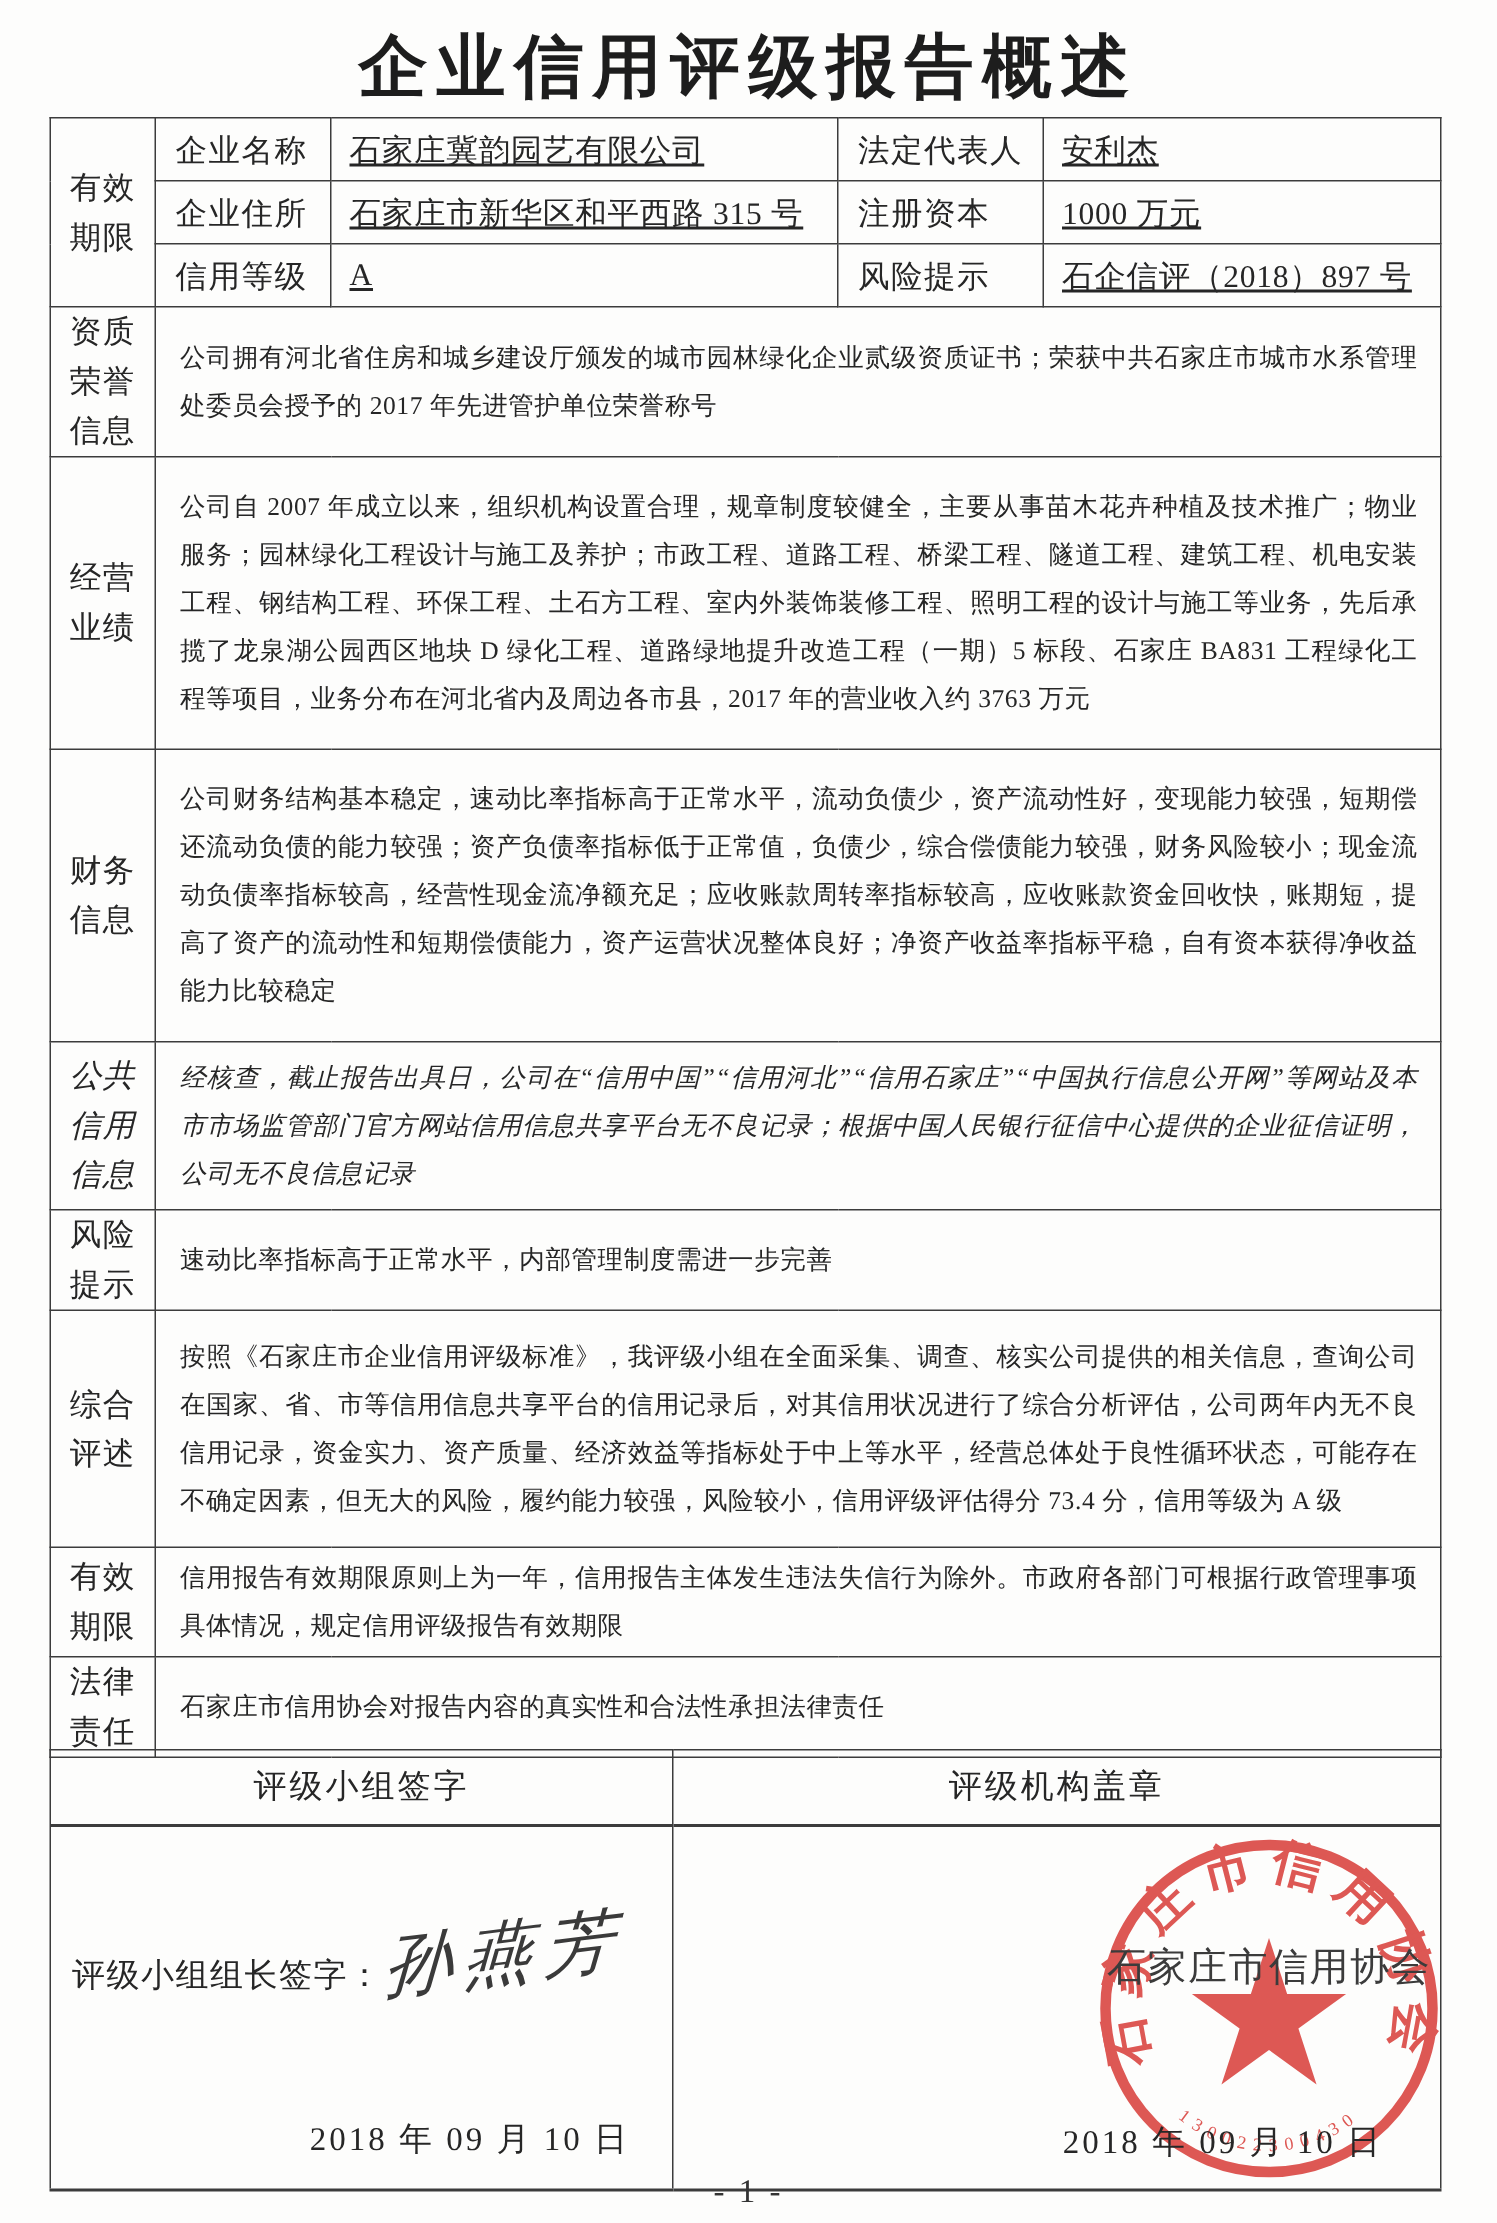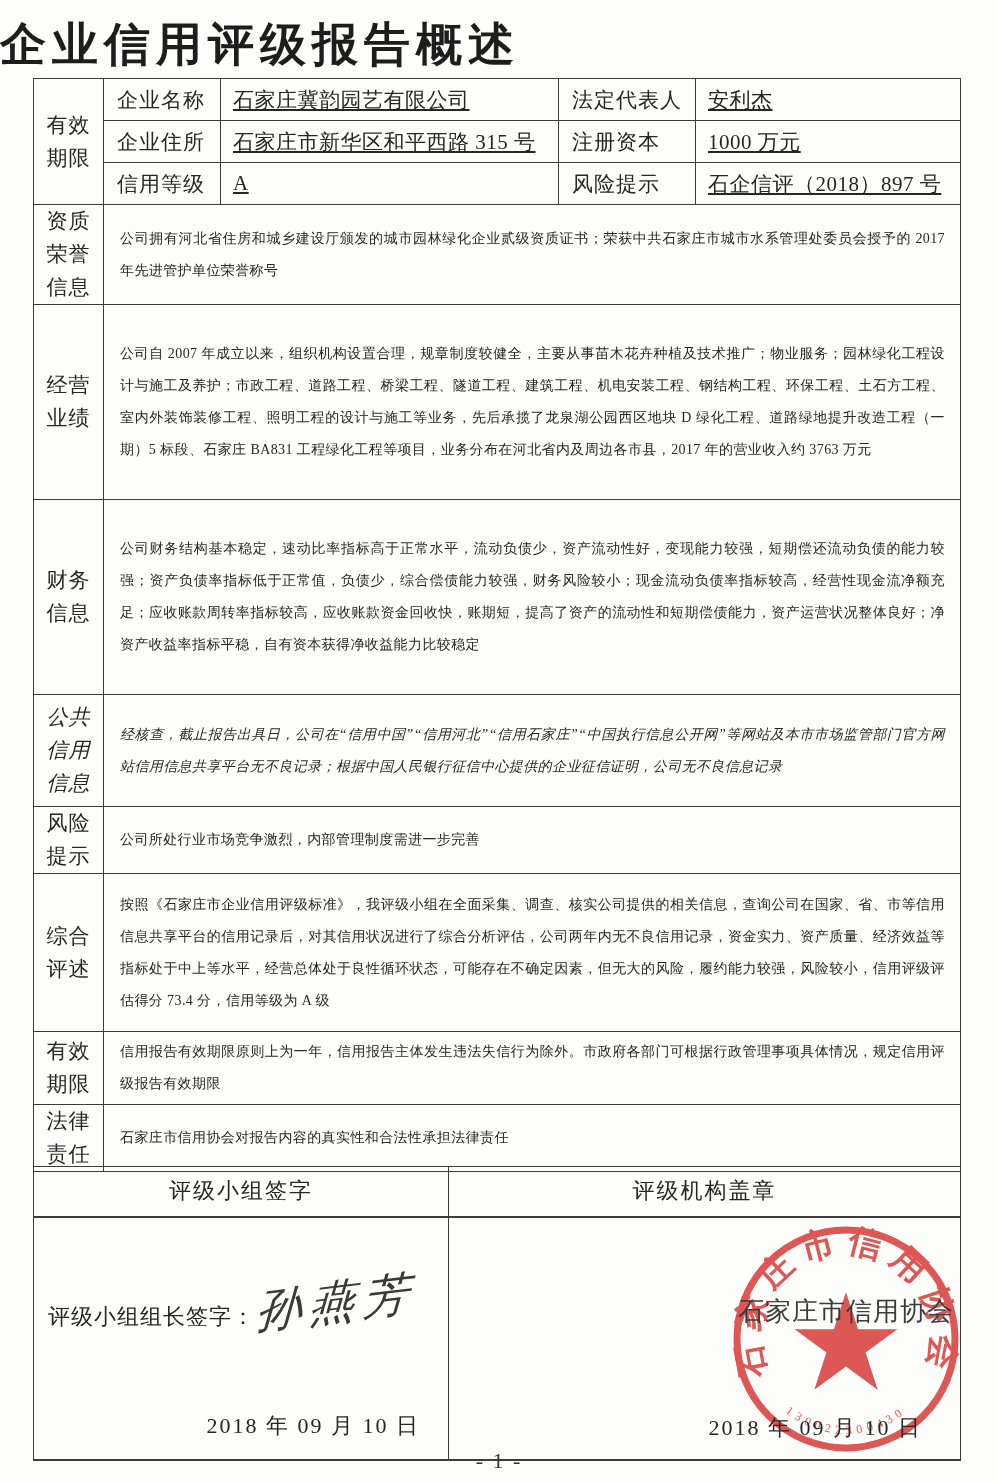--- a/index.html
+++ b/index.html
@@ -13,7 +13,7 @@
   }
   .page-title{
     margin:14px 0 0 0;
-    text-align:left;
+    text-align:center;
     font-size:46px;
     font-weight:bold;
     letter-spacing:6px;

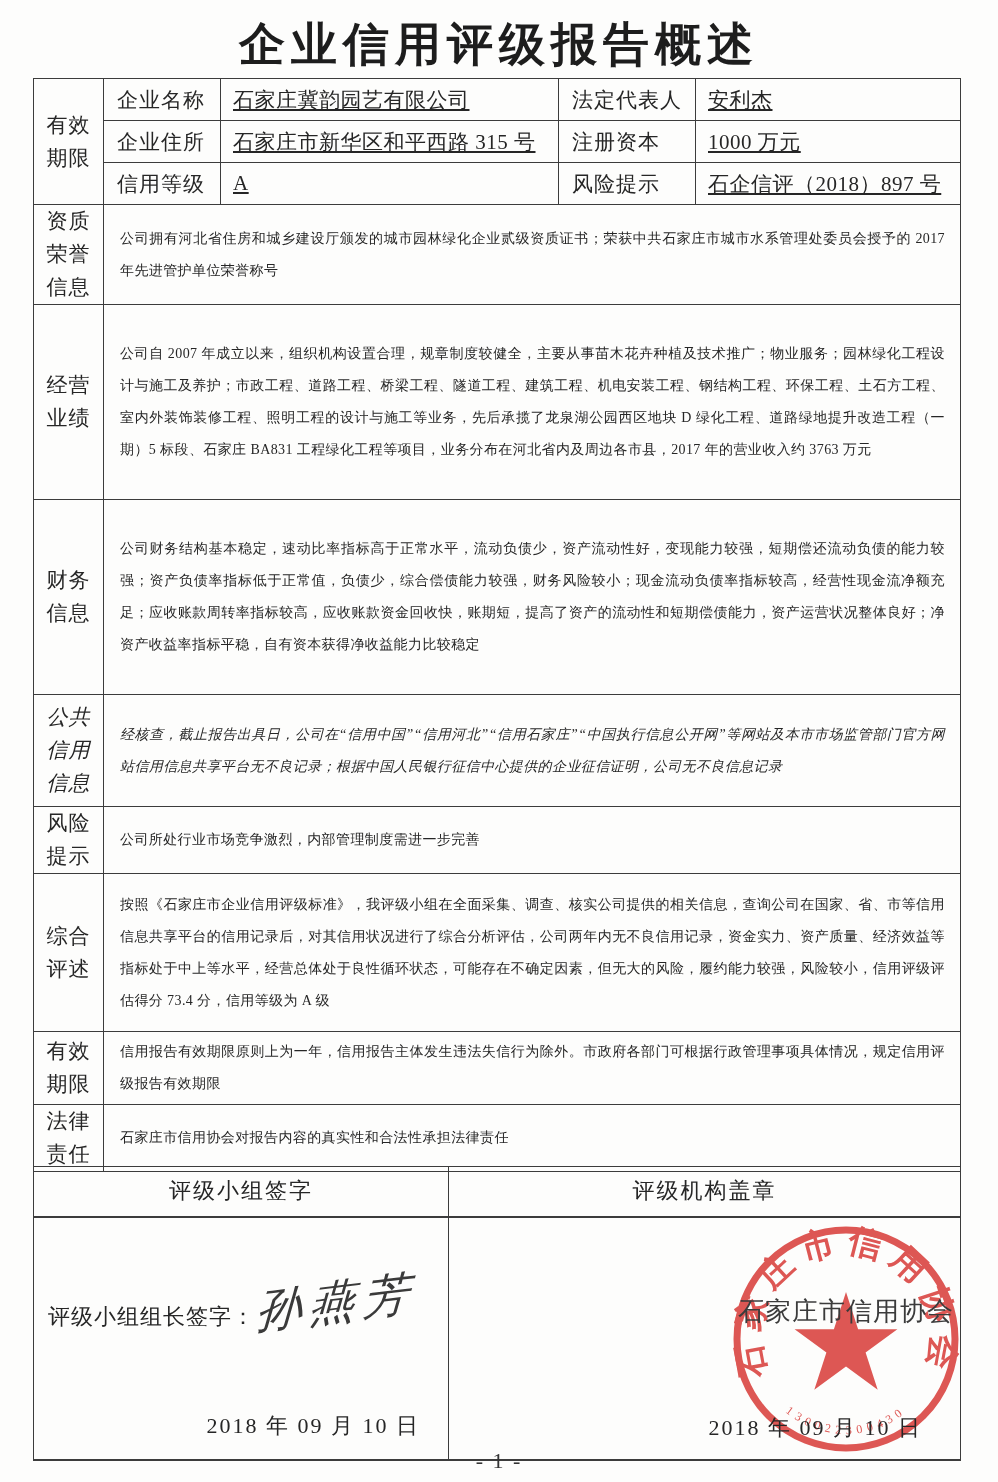--- a/index.html
+++ b/index.html
@@ -34,7 +34,7 @@
   .f-label{font-size:21px;padding:0 6px 0 13px;letter-spacing:1px;}
   .f-value{font-size:21px;padding:0 6px 0 12px;letter-spacing:.5px;text-decoration:underline;}
   .para{
-    font-size:14px;
+    font-size:17px;
     line-height:32px;
     text-align:justify;
     padding:4px 15px 4px 16px;

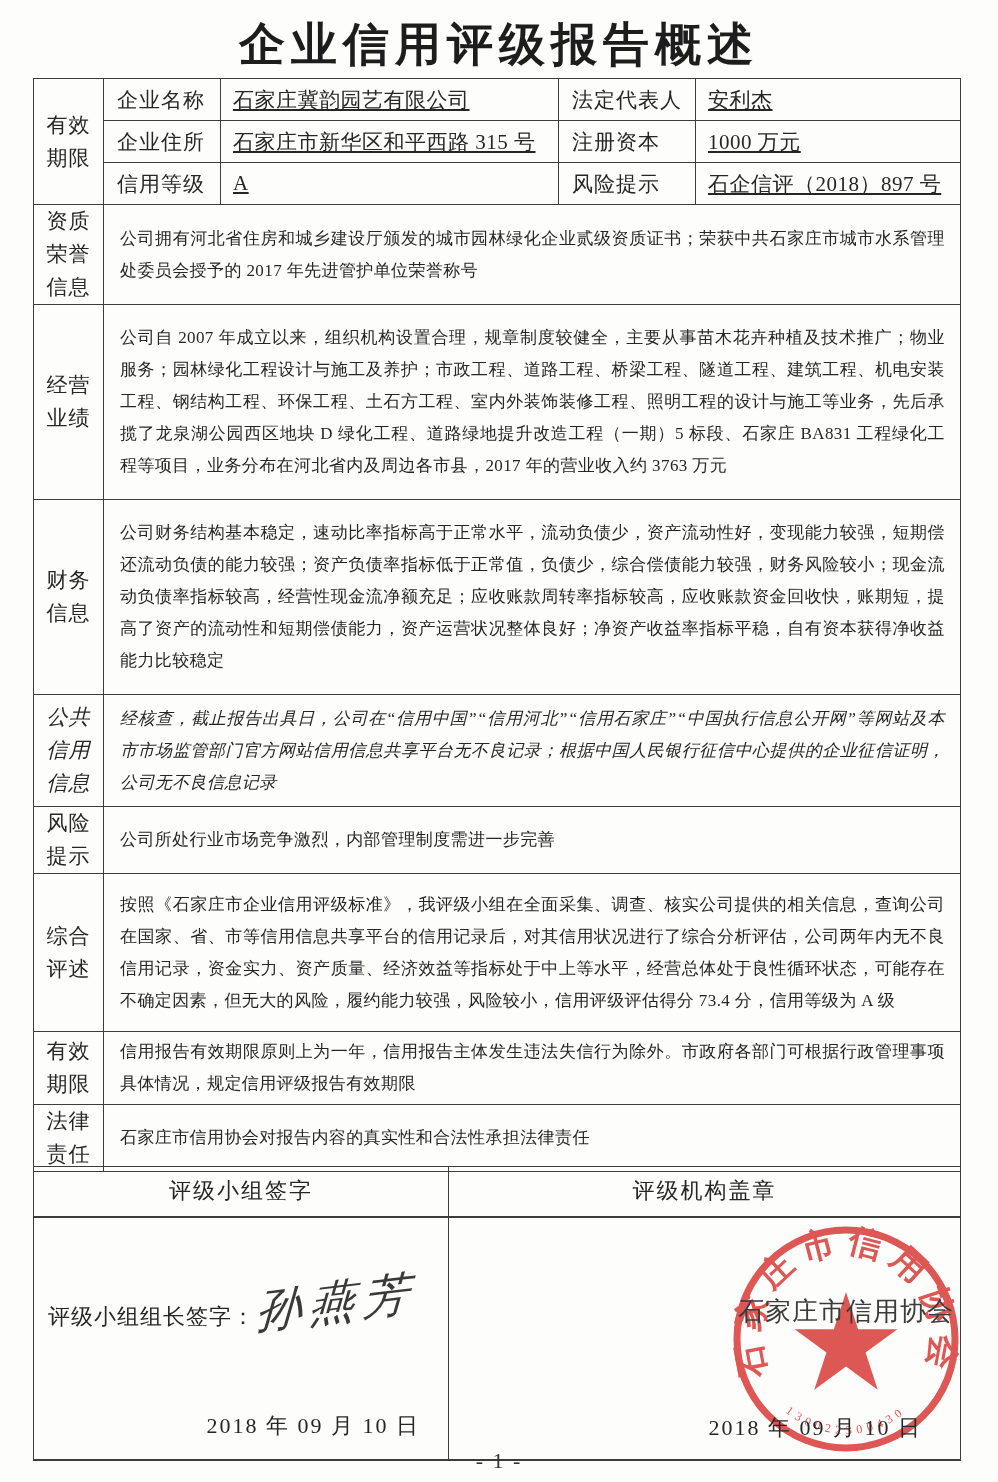--- a/index.html
+++ b/index.html
@@ -124,7 +124,7 @@
   </tr>
   <tr class="h-risk">
     <td class="sec-label">风险提示</td>
-    <td colspan="4" class="para">公司所处行业市场竞争激烈，内部管理制度需进一步完善</td>
+    <td colspan="4" class="para">速动比率指标高于正常水平，内部管理制度需进一步完善</td>
   </tr>
   <tr class="h-summary">
     <td class="sec-label">综合评述</td>

